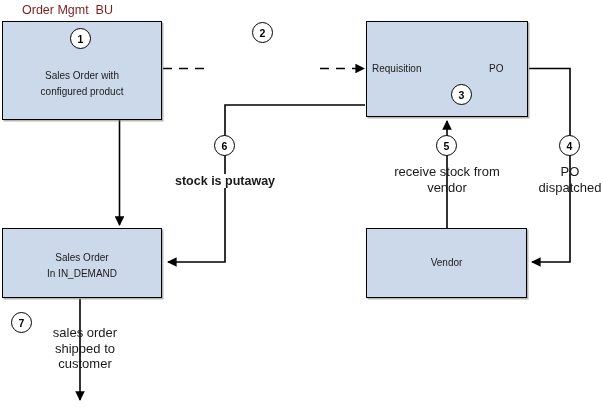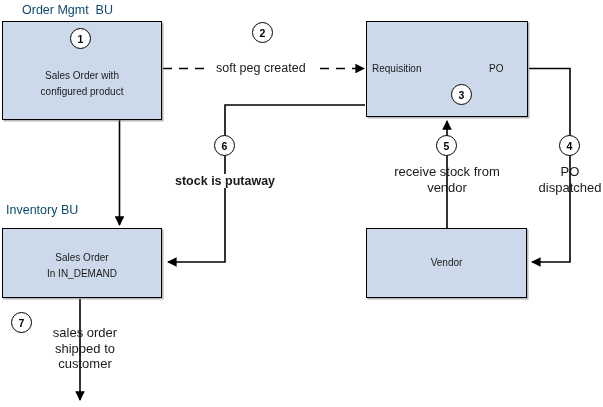--- a/index.html
+++ b/index.html
@@ -34,7 +34,7 @@
   .bu-label {
     position: absolute;
     font-size: 12.5px;
-    color: #0c4a6e;
+    color: #7f1d1d;
     white-space: pre;
   }
   .box-text {

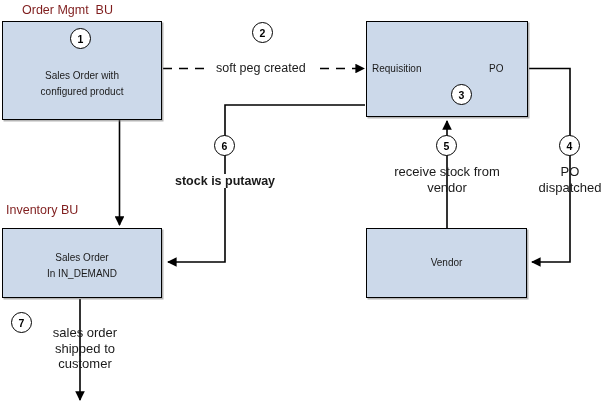--- a/index.html
+++ b/index.html
@@ -148,7 +148,6 @@
 
   <div class="step" style="left:11px; top:312px;">7</div>
 
-  <div class="inline-label" style="left:213px; top:61px;">soft peg created</div>
 
   <div class="inline-label" style="left:172px; top:174px;font-weight:bold;">stock is putaway</div>
 

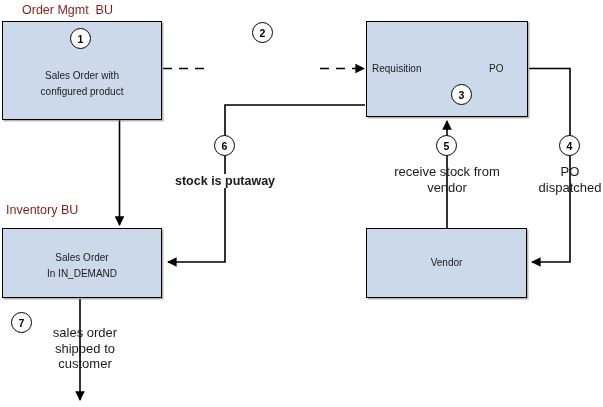--- a/index.html
+++ b/index.html
@@ -117,7 +117,6 @@
   <div class="bu-label" style="left:22px; top:3px;">Order Mgmt  BU</div>
 
 
-  <div class="bu-label" style="left:6px; top:203px;">Inventory BU</div>
 
   <div class="box" style="left:2px; top:21px; width:160px; height:99px;"></div>
   <div class="box-text" style="left:2px; top:68px; width:160px;">Sales Order with

